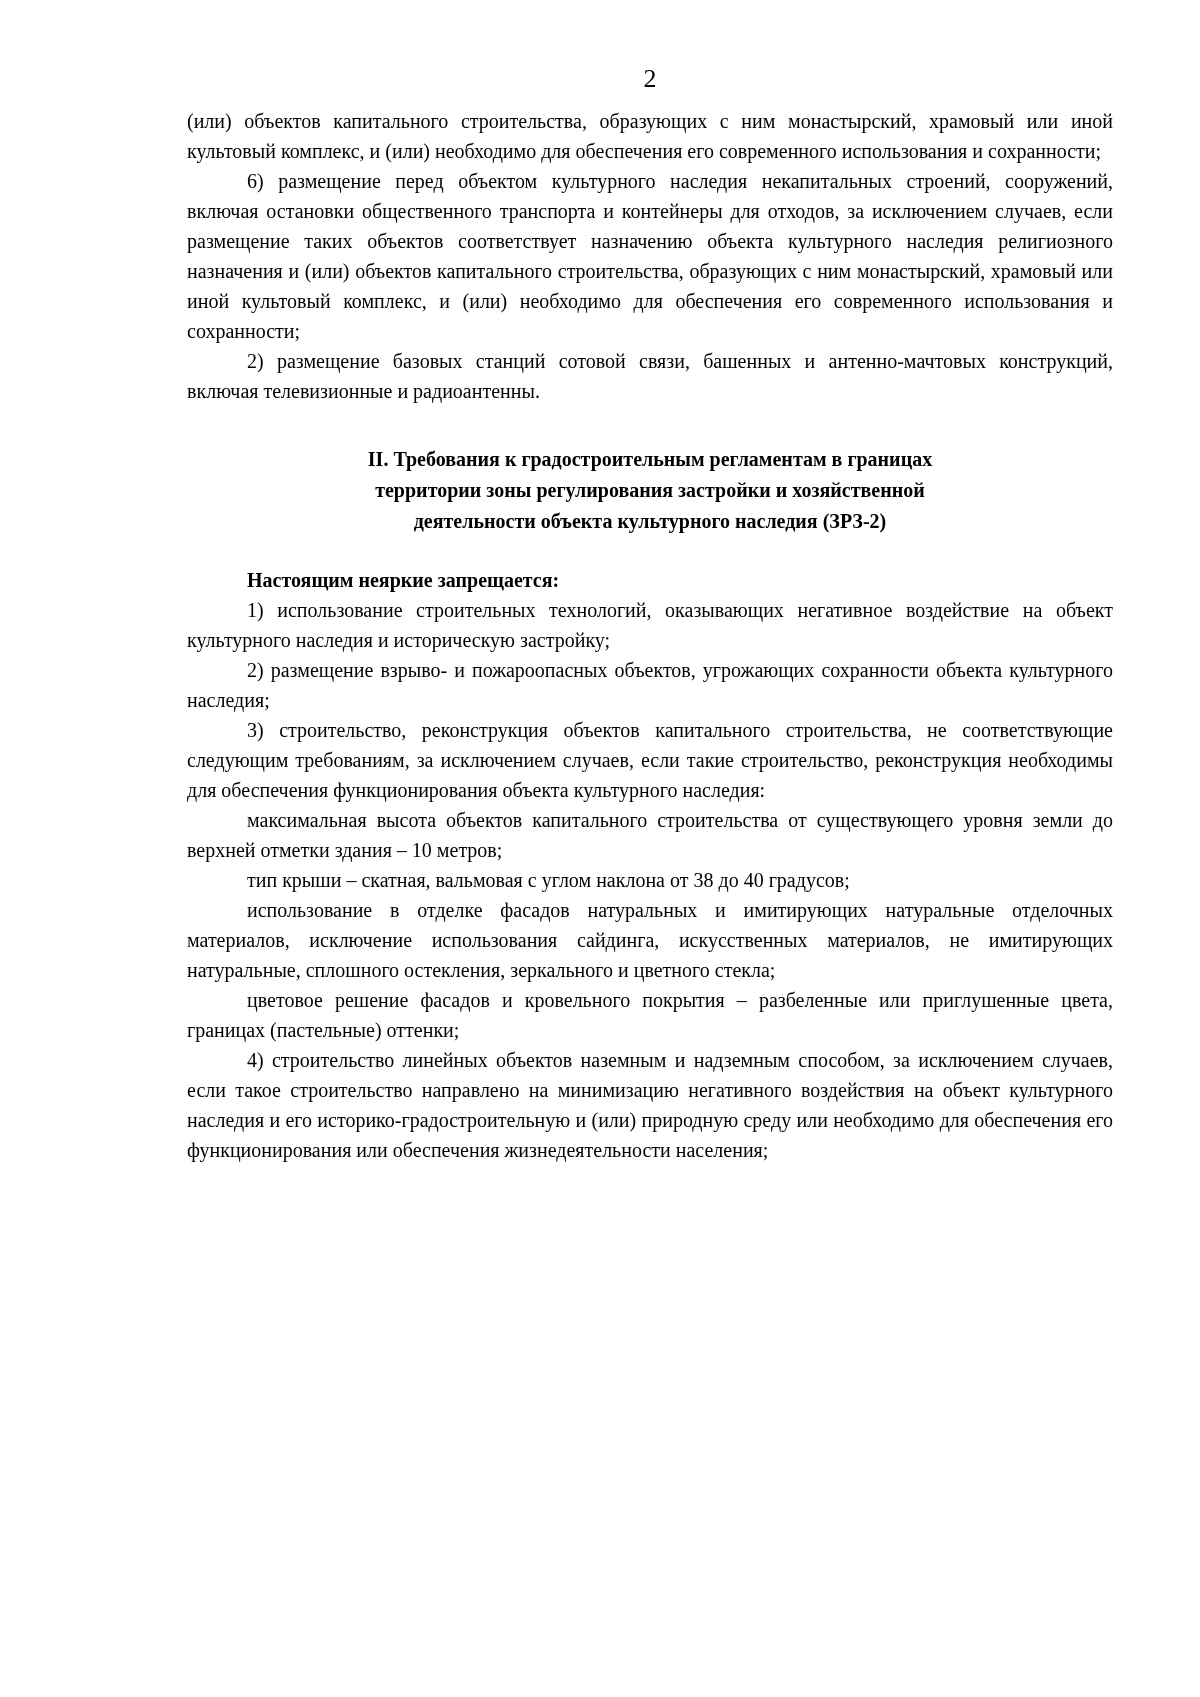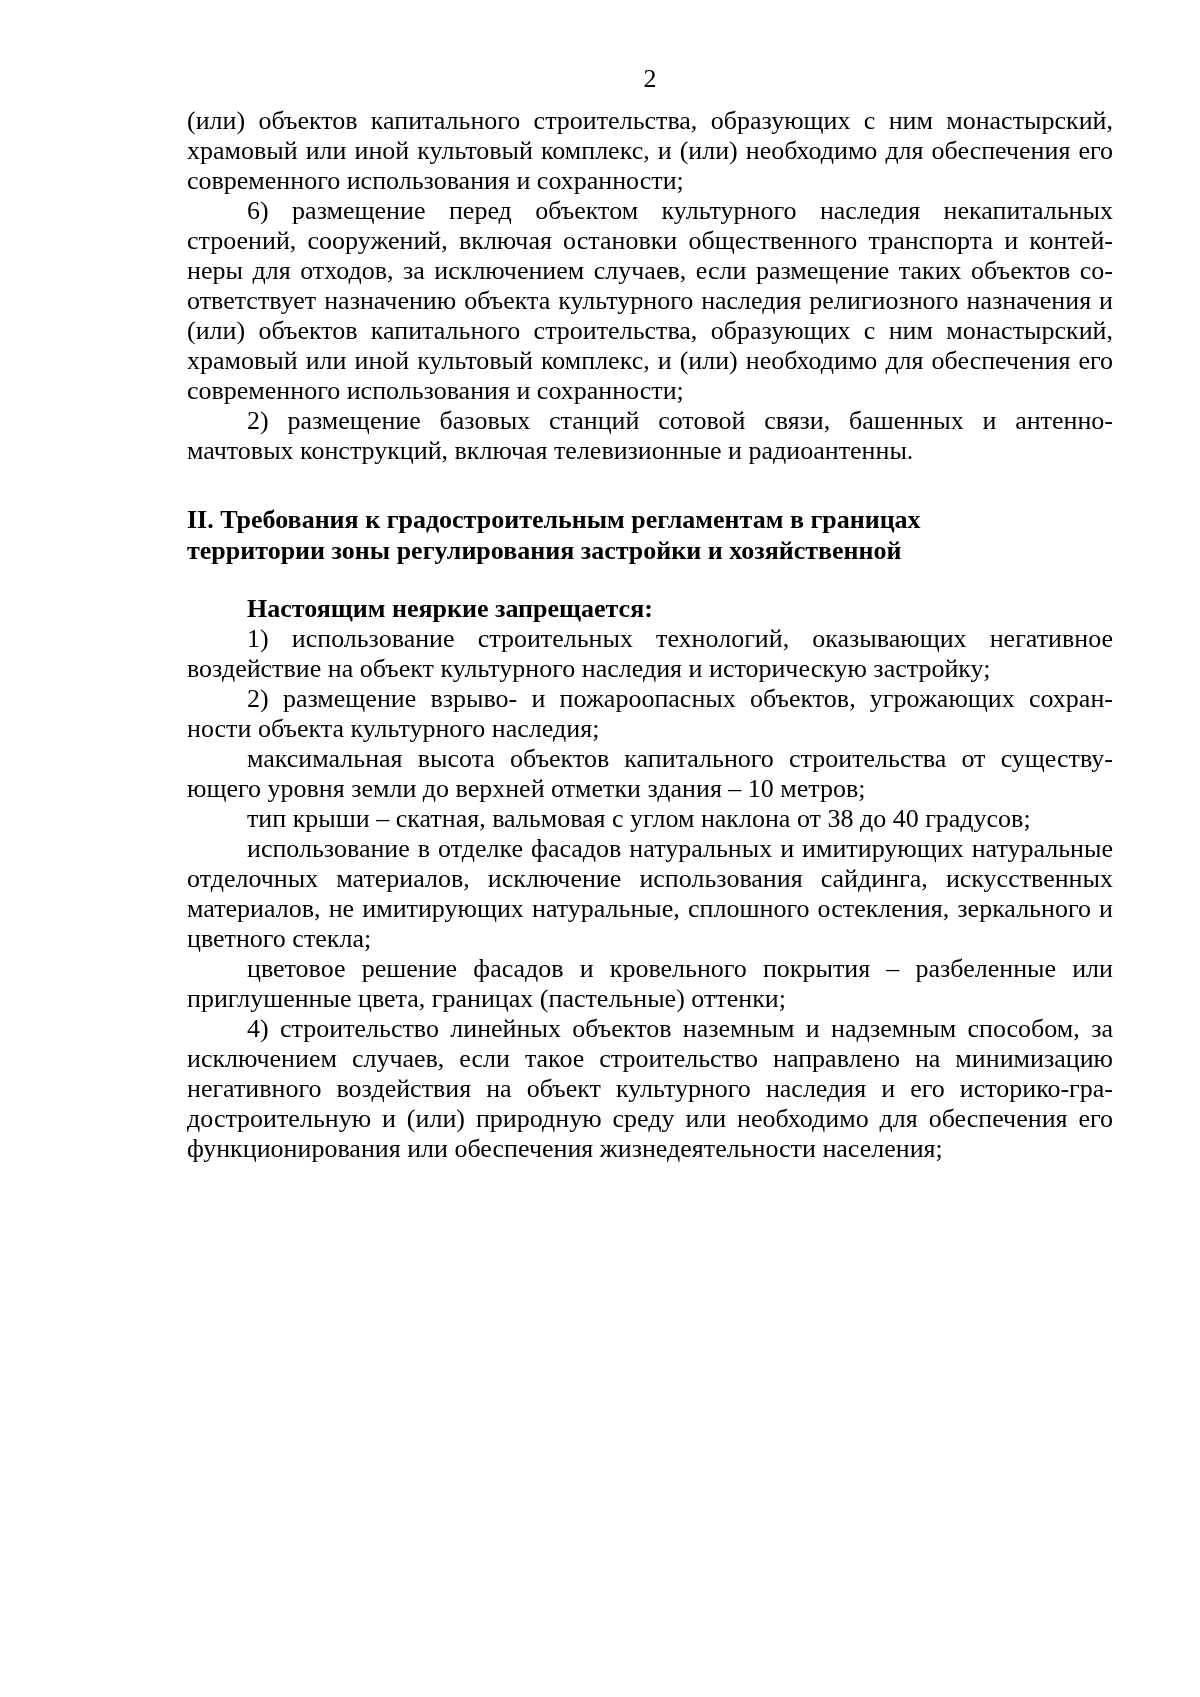--- a/index.html
+++ b/index.html
@@ -30,7 +30,7 @@
     top: 106px;
     left: 187px;
     width: 926px;
-    font-size: 26px;
+    font-size: 20px;
     line-height: 30px;
   }
   .para {

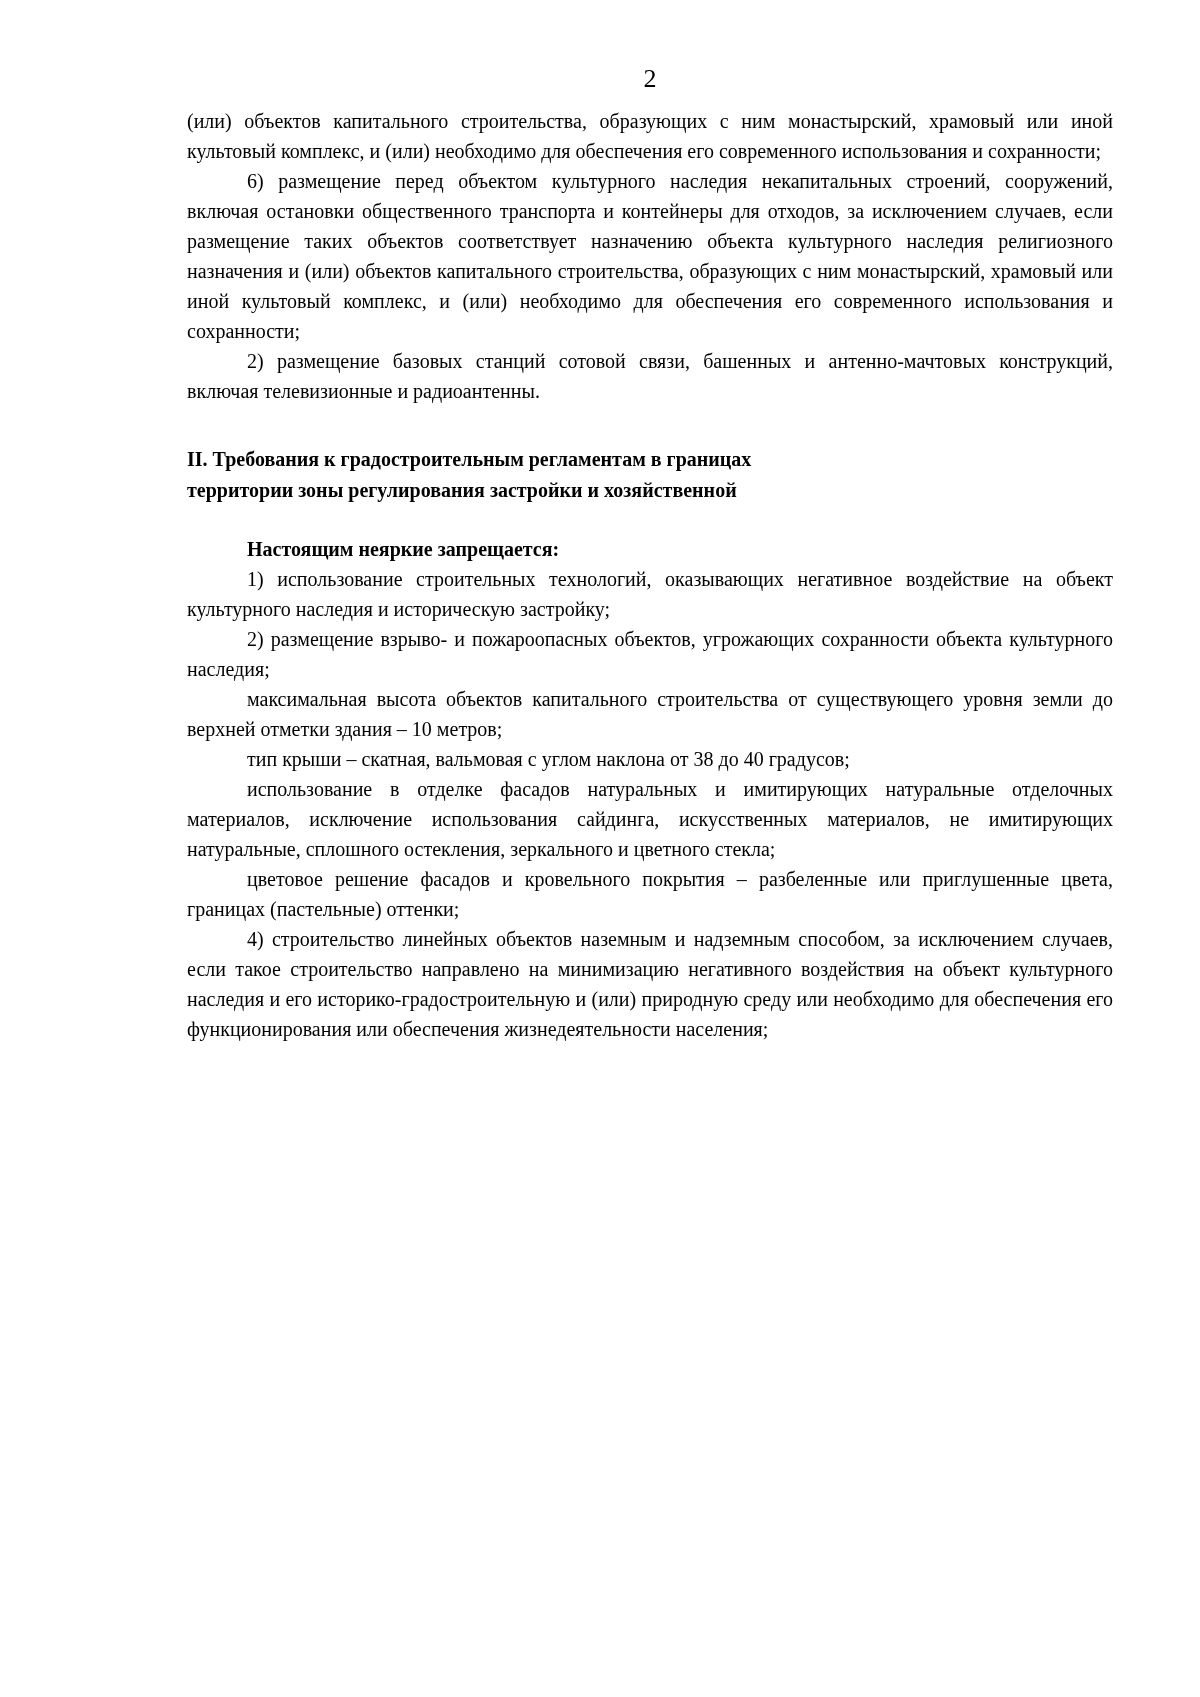--- a/index.html
+++ b/index.html
@@ -45,6 +45,7 @@
   .para.gap-above { margin-top: 27px; }
   .heading {
     font-weight: bold;
+    text-align: center;
     line-height: 31px;
     margin: 38px 0 28px 0;
   }

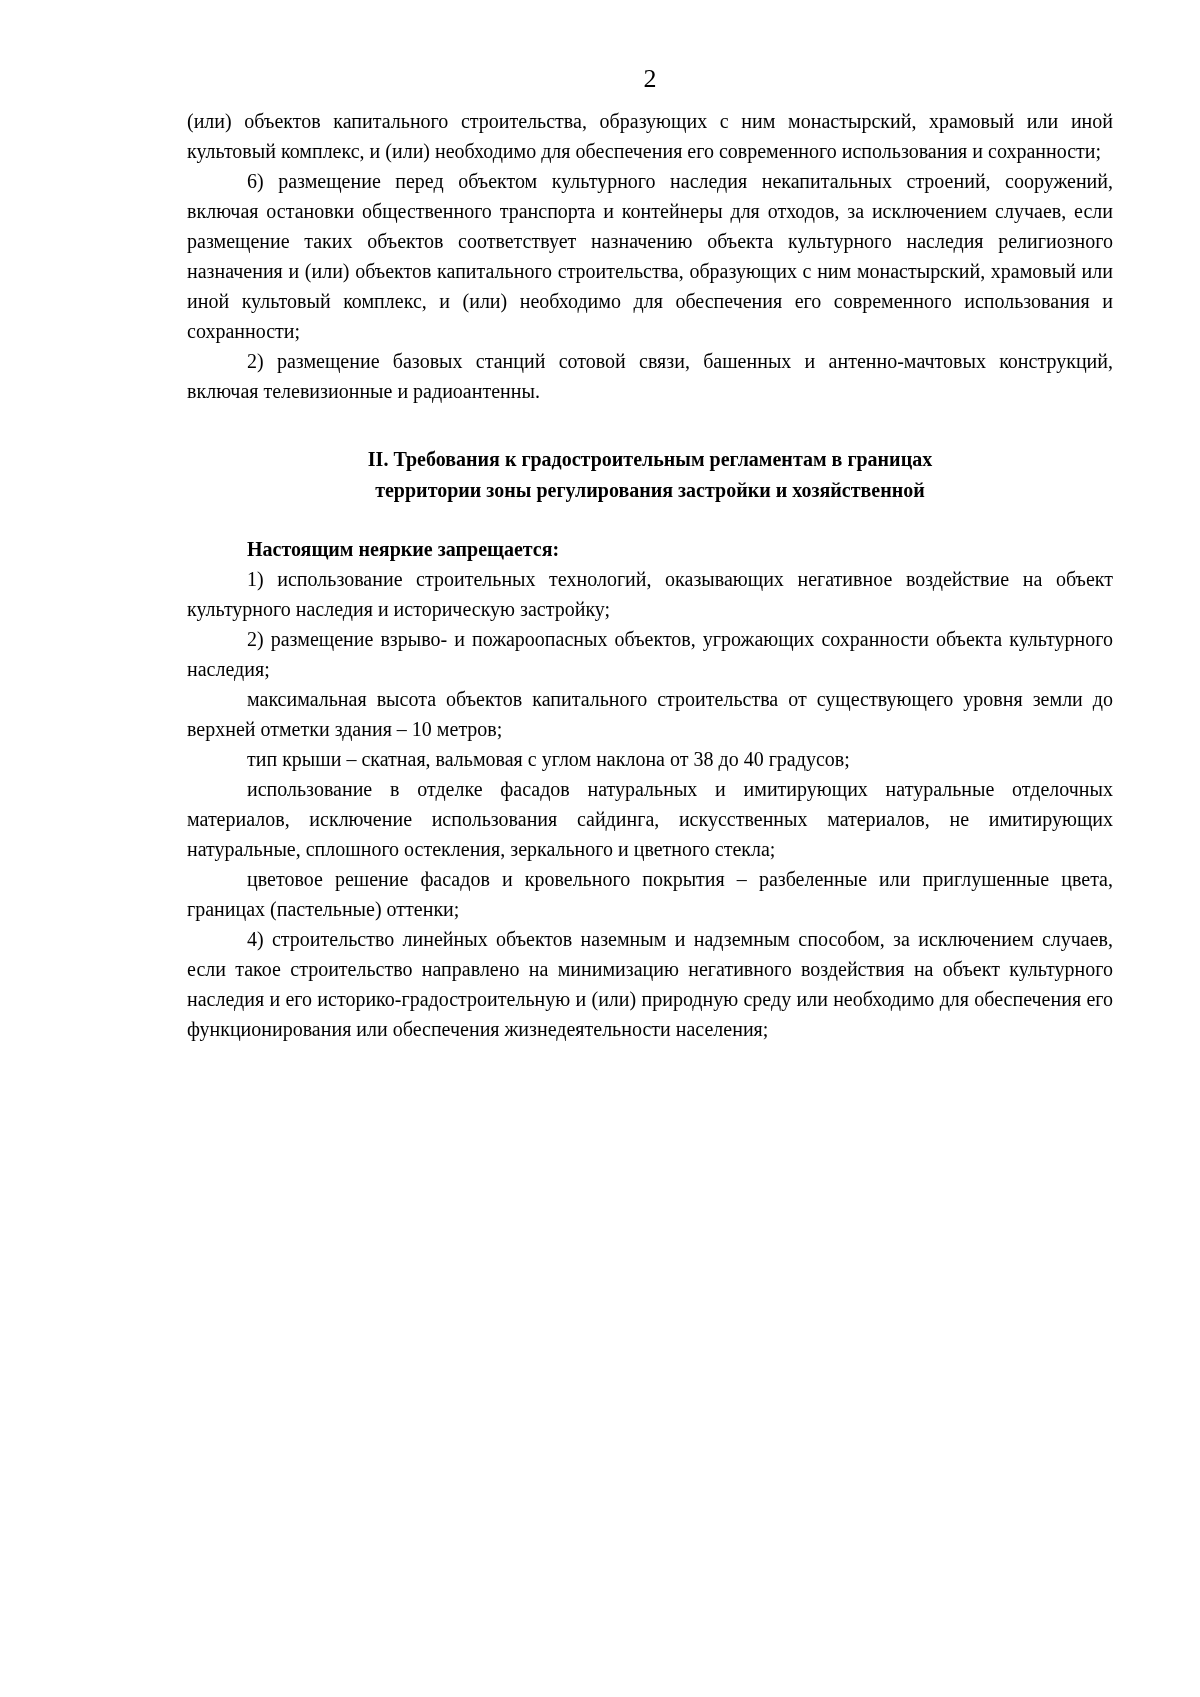--- a/index.html
+++ b/index.html
@@ -68,6 +68,7 @@
     <div class="heading">
       <div>II. Требования к градостроительным регламентам в границах</div>
       <div>территории зоны регулирования застройки и хозяйственной</div>
+      <div>деятельности объекта культурного наследия (ЗРЗ-2)</div>
     </div>
 
 

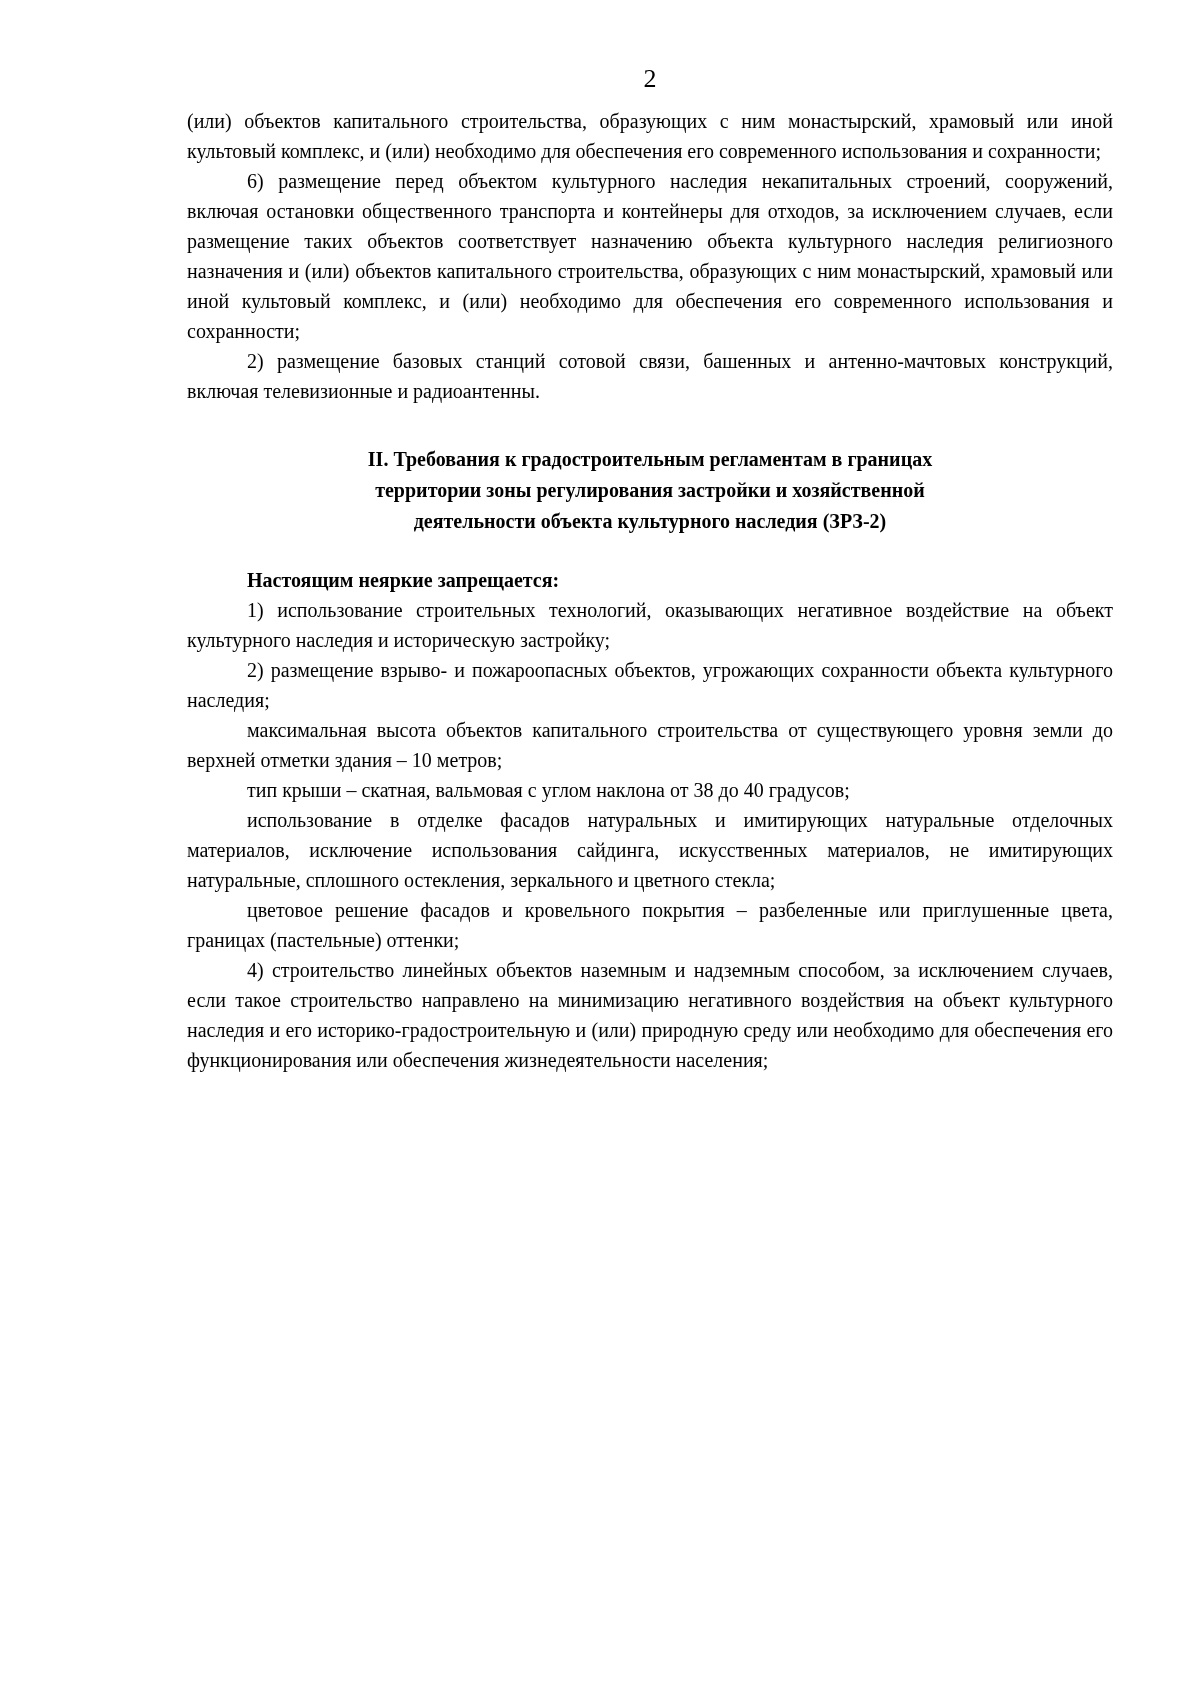--- a/index.html
+++ b/index.html
@@ -78,6 +78,7 @@
 
     <p class="para">2) размещение взрыво- и пожароопасных объектов, угрожающих сохран­ности объекта культурного наследия;</p>
 
+    <p class="para">3) строительство, реконструкция объектов капитального строительства, не соответствующие следующим требованиям, за исключением случаев, если такие строительство, реконструкция необходимы для обеспечения функционирования объекта культурного наследия:</p>
 
     <p class="para">максимальная высота объектов капитального строительства от существу­ющего уровня земли до верхней отметки здания – 10 метров;</p>
 

